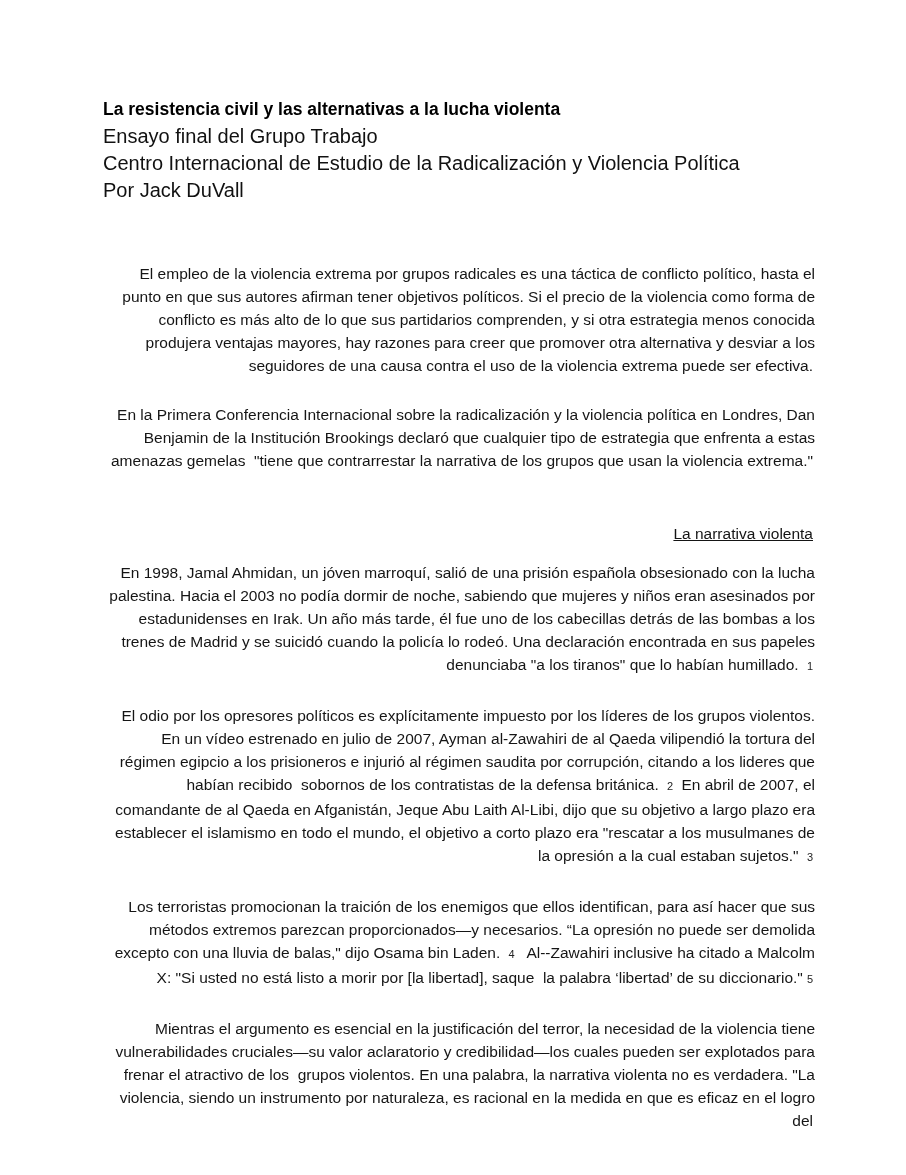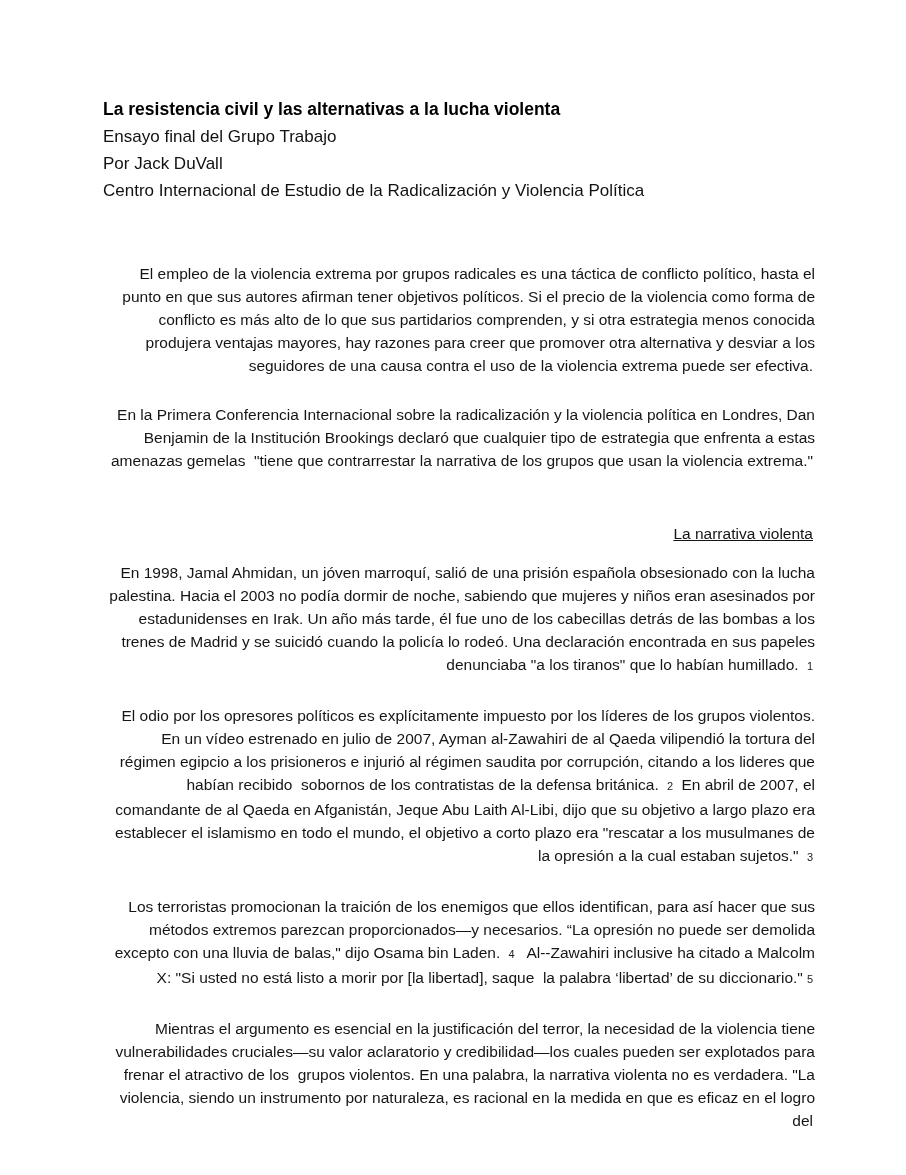--- a/index.html
+++ b/index.html
@@ -29,7 +29,7 @@
     color: #000000;
   }
   .doc-header-line {
-    font-size: 17px;
+    font-size: 20px;
     font-weight: normal;
     line-height: 23px;
     color: #111111;

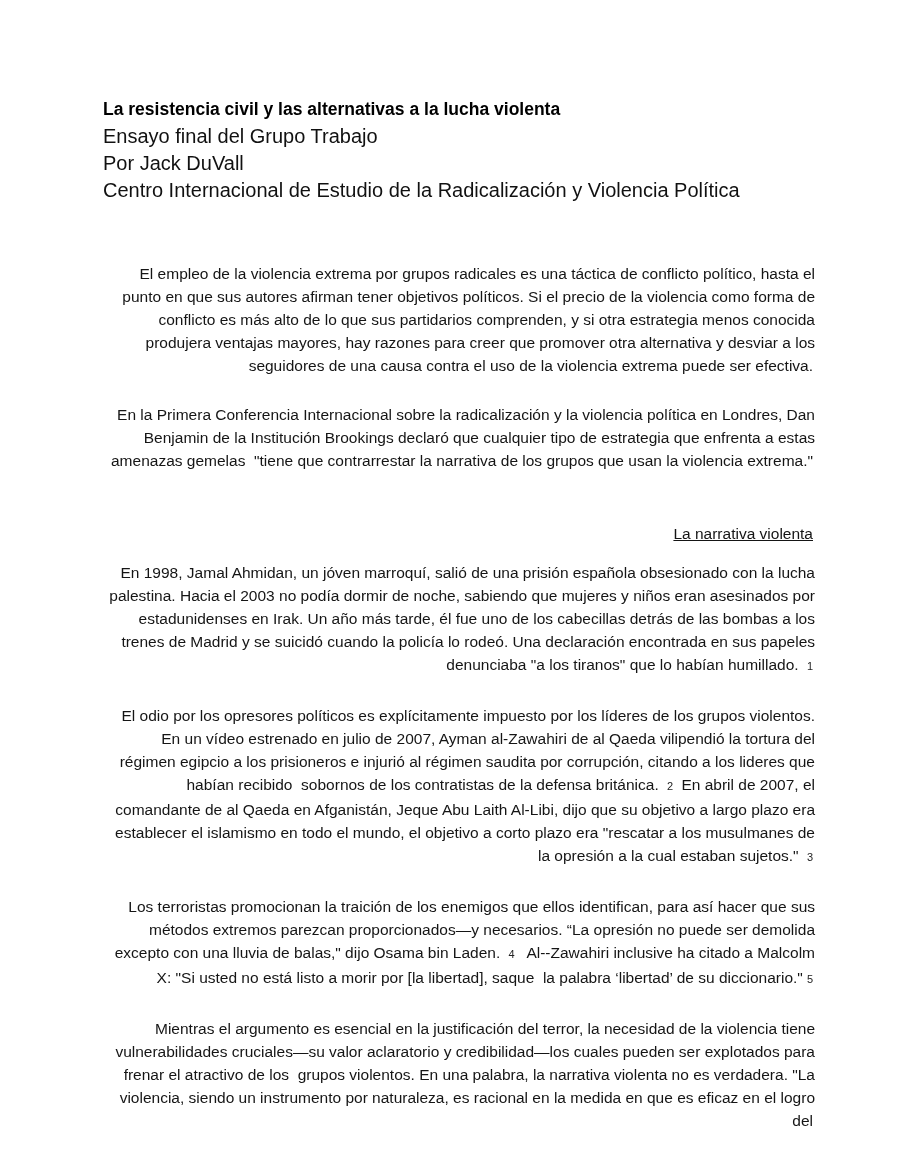--- a/index.html
+++ b/index.html
@@ -60,8 +60,8 @@
     <div class="doc-header">
       <div class="doc-title">La resistencia civil y las alternativas a la lucha violenta</div>
       <div class="doc-header-line">Ensayo final del Grupo Trabajo</div>
+      <div class="doc-header-line">Centro Internacional de Estudio de la Radicalización y Violencia Política</div>
       <div class="doc-header-line">Por Jack DuVall</div>
-      <div class="doc-header-line">Centro Internacional de Estudio de la Radicalización y Violencia Política</div>
     </div>
     <div class="doc-body">
         <p class="paragraph"><span>El empleo de la violencia extrema por grupos radicales es una táctica de conflicto político, hasta el punto en que sus autores afirman tener objetivos políticos. Si el precio de la violencia como forma de conflicto es más alto de lo que sus partidarios comprenden, y si otra estrategia menos conocida produjera ventajas mayores, hay razones para creer que promover otra alternativa y desviar a los seguidores de una causa contra el uso de la violencia extrema puede ser efectiva.</span></p>

